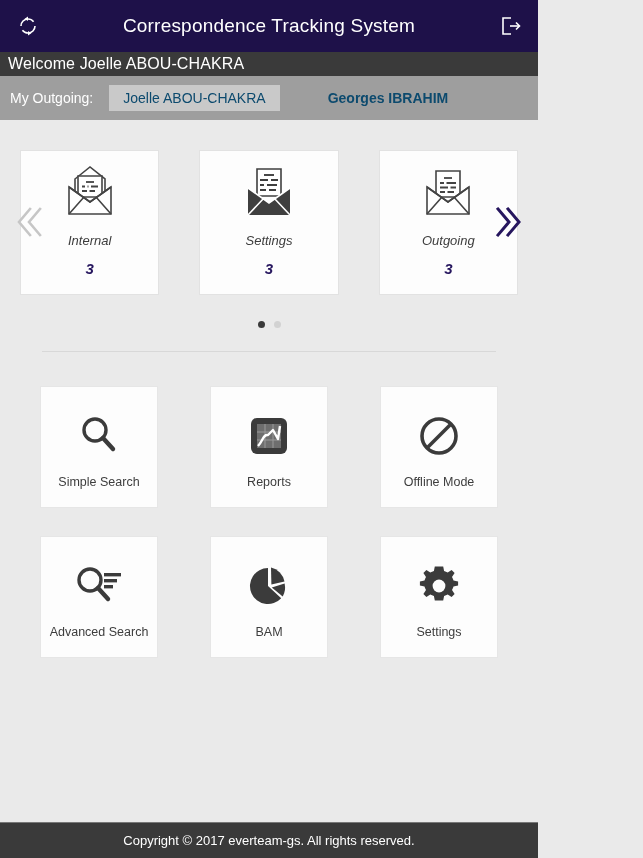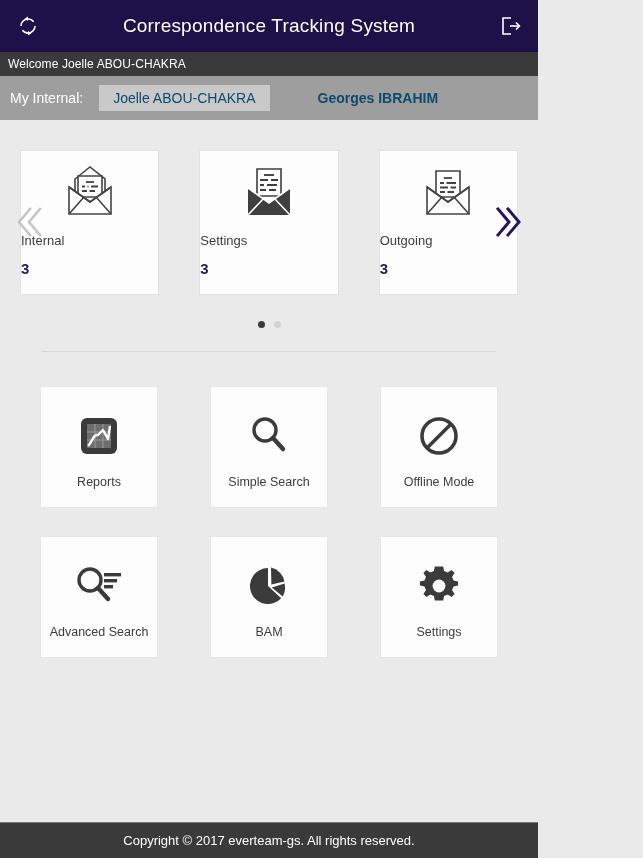--- a/index.html
+++ b/index.html
@@ -60,7 +60,7 @@
   }
   .welcome-text {
     color: #ffffff;
-    font-size: 12px;
+    font-size: 16px;
     letter-spacing: 0.1px;
     white-space: nowrap;
   }

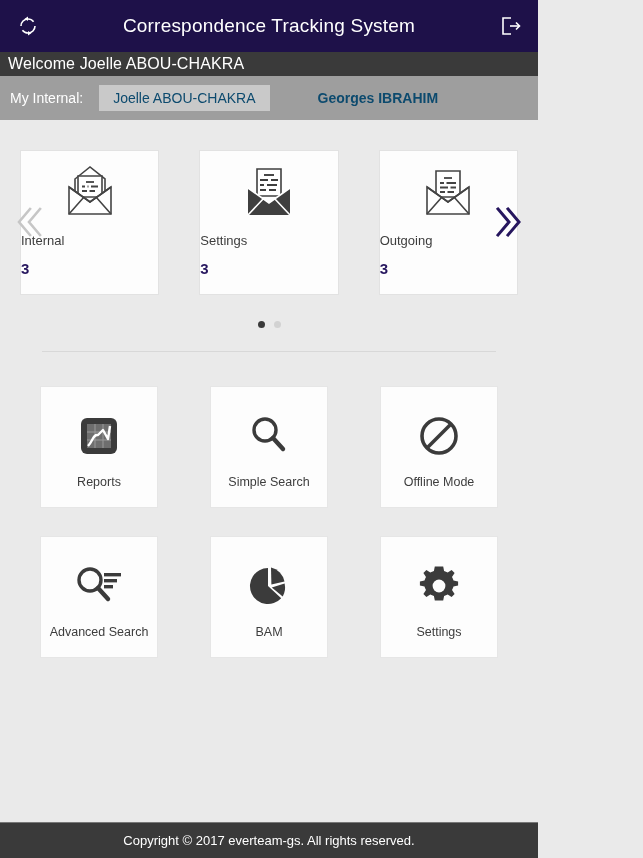--- a/index.html
+++ b/index.html
@@ -261,7 +261,7 @@
   </div>
 
   <div class="delegates-bar">
-    <span class="delegates-label">My Internal:</span>
+    <span class="delegates-label">My Outgoing:</span>
     <span class="delegate-chip active">Joelle ABOU-CHAKRA</span>
     <span class="delegate-chip plain">Georges IBRAHIM</span>
   </div>

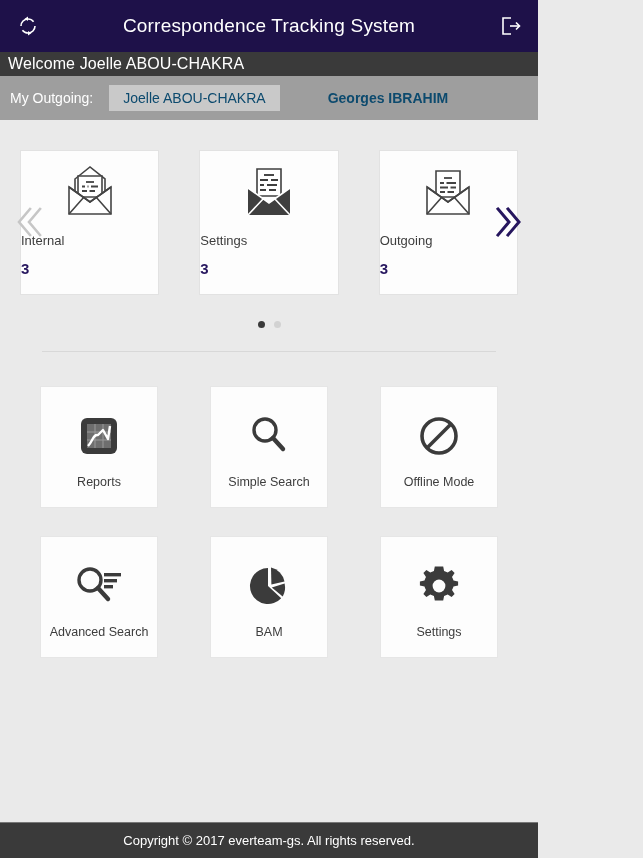--- a/index.html
+++ b/index.html
@@ -134,7 +134,9 @@
     margin: 0 20px;
     display: flex;
     flex-direction: column;
-    cursor: pointer;
+    align-items: center;
+    cursor: pointer;
+    font-style: italic;
   }
   .stat-icon {
     height: 76px;

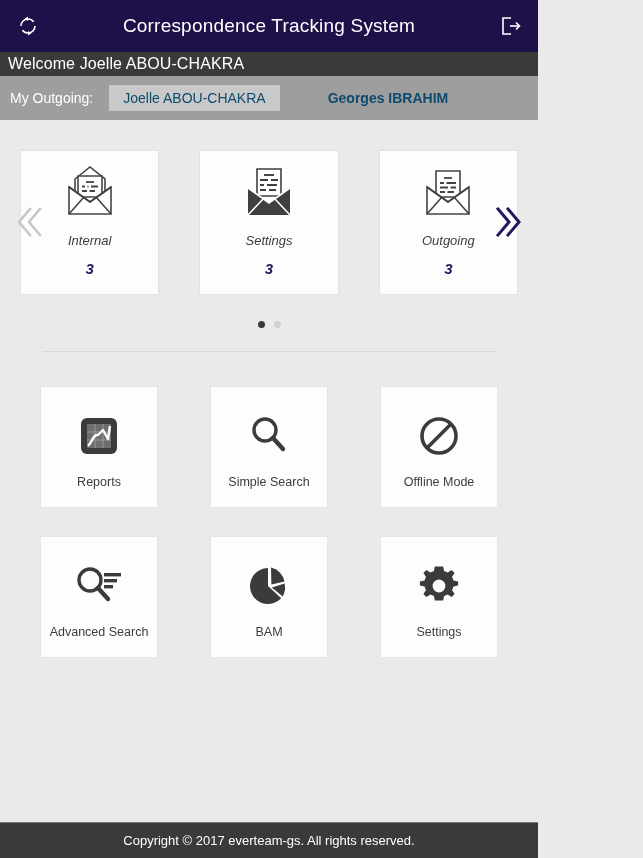--- a/index.html
+++ b/index.html
@@ -351,6 +351,16 @@
 
         <div class="tile">
           <div class="tile-icon">
+            <svg width="46" height="46" viewBox="0 0 46 46" fill="none" stroke="#3b3b3b">
+              <circle cx="19" cy="17" r="11" stroke-width="3.4"></circle>
+              <path d="M27 25 L37 36" stroke-width="4.4" stroke-linecap="round"></path>
+            </svg>
+          </div>
+          <div class="tile-label">Simple Search</div>
+        </div>
+
+        <div class="tile">
+          <div class="tile-icon">
             <svg width="44" height="44" viewBox="0 0 44 44" fill="none">
               <rect x="4" y="4" width="36" height="36" rx="6" fill="#3b3b3b"></rect>
               <rect x="10" y="10" width="24" height="24" fill="#6e6e6e"></rect>
@@ -359,16 +369,6 @@
             </svg>
           </div>
           <div class="tile-label">Reports</div>
-        </div>
-
-        <div class="tile">
-          <div class="tile-icon">
-            <svg width="46" height="46" viewBox="0 0 46 46" fill="none" stroke="#3b3b3b">
-              <circle cx="19" cy="17" r="11" stroke-width="3.4"></circle>
-              <path d="M27 25 L37 36" stroke-width="4.4" stroke-linecap="round"></path>
-            </svg>
-          </div>
-          <div class="tile-label">Simple Search</div>
         </div>
 
         <div class="tile">

